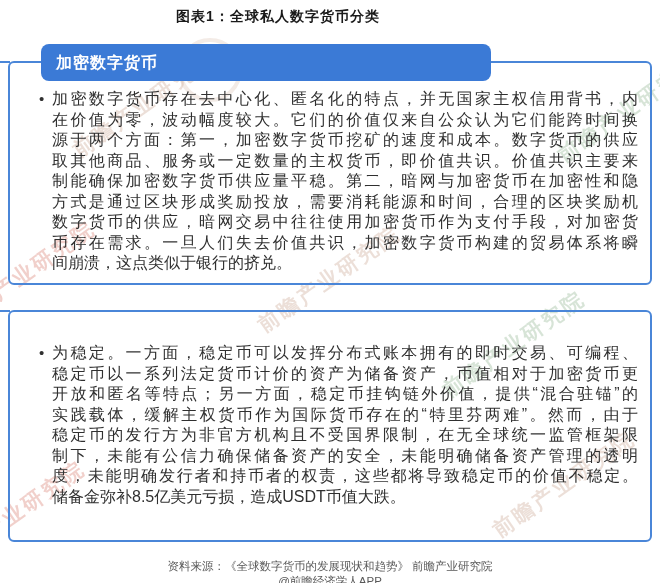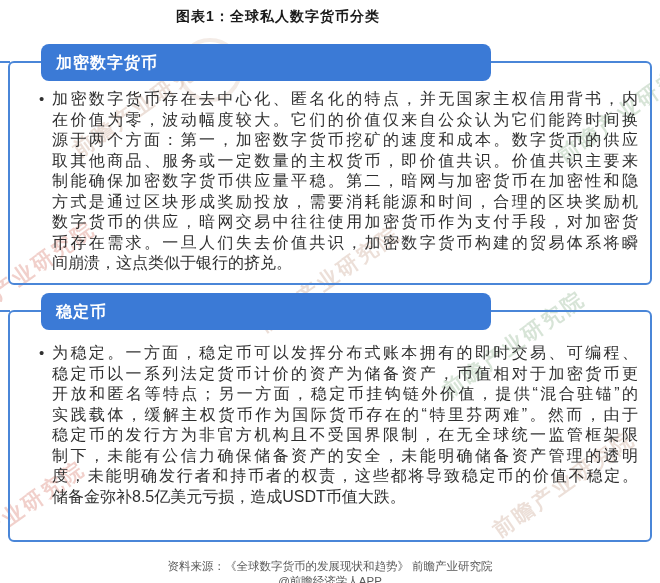--- a/index.html
+++ b/index.html
@@ -96,7 +96,6 @@
 
 <div class="stub stub2"></div>
 <div class="box box2">
-  <div class="tab">稳定币</div>
   <div class="content">
     <div class="para">
       <span class="bullet">•</span>

